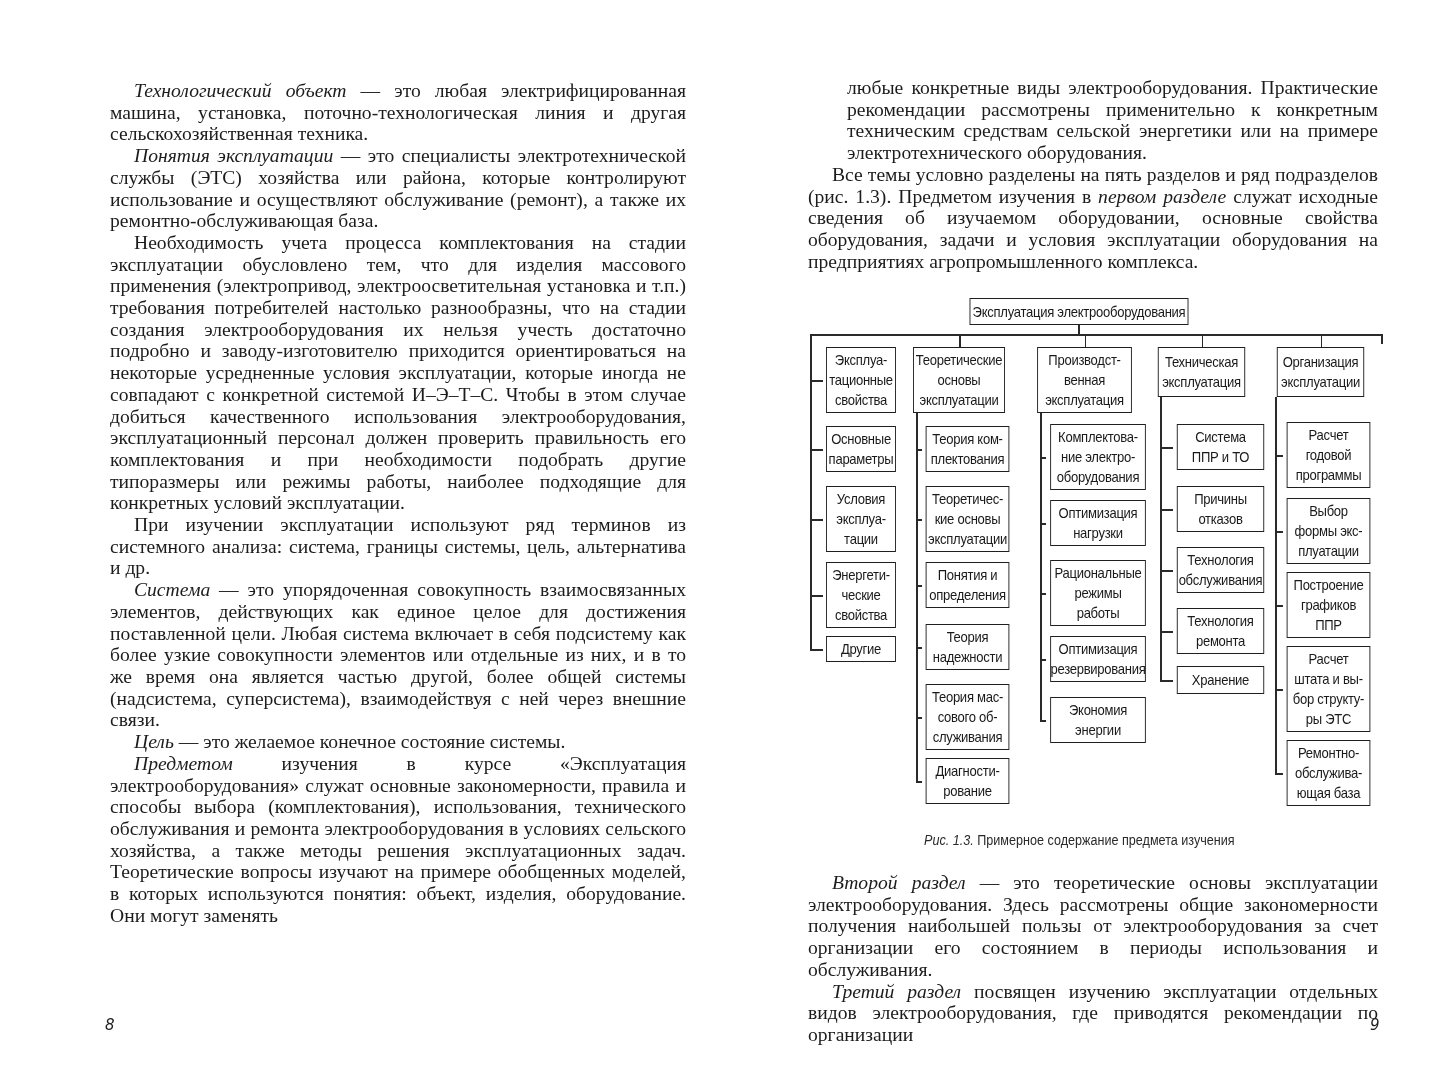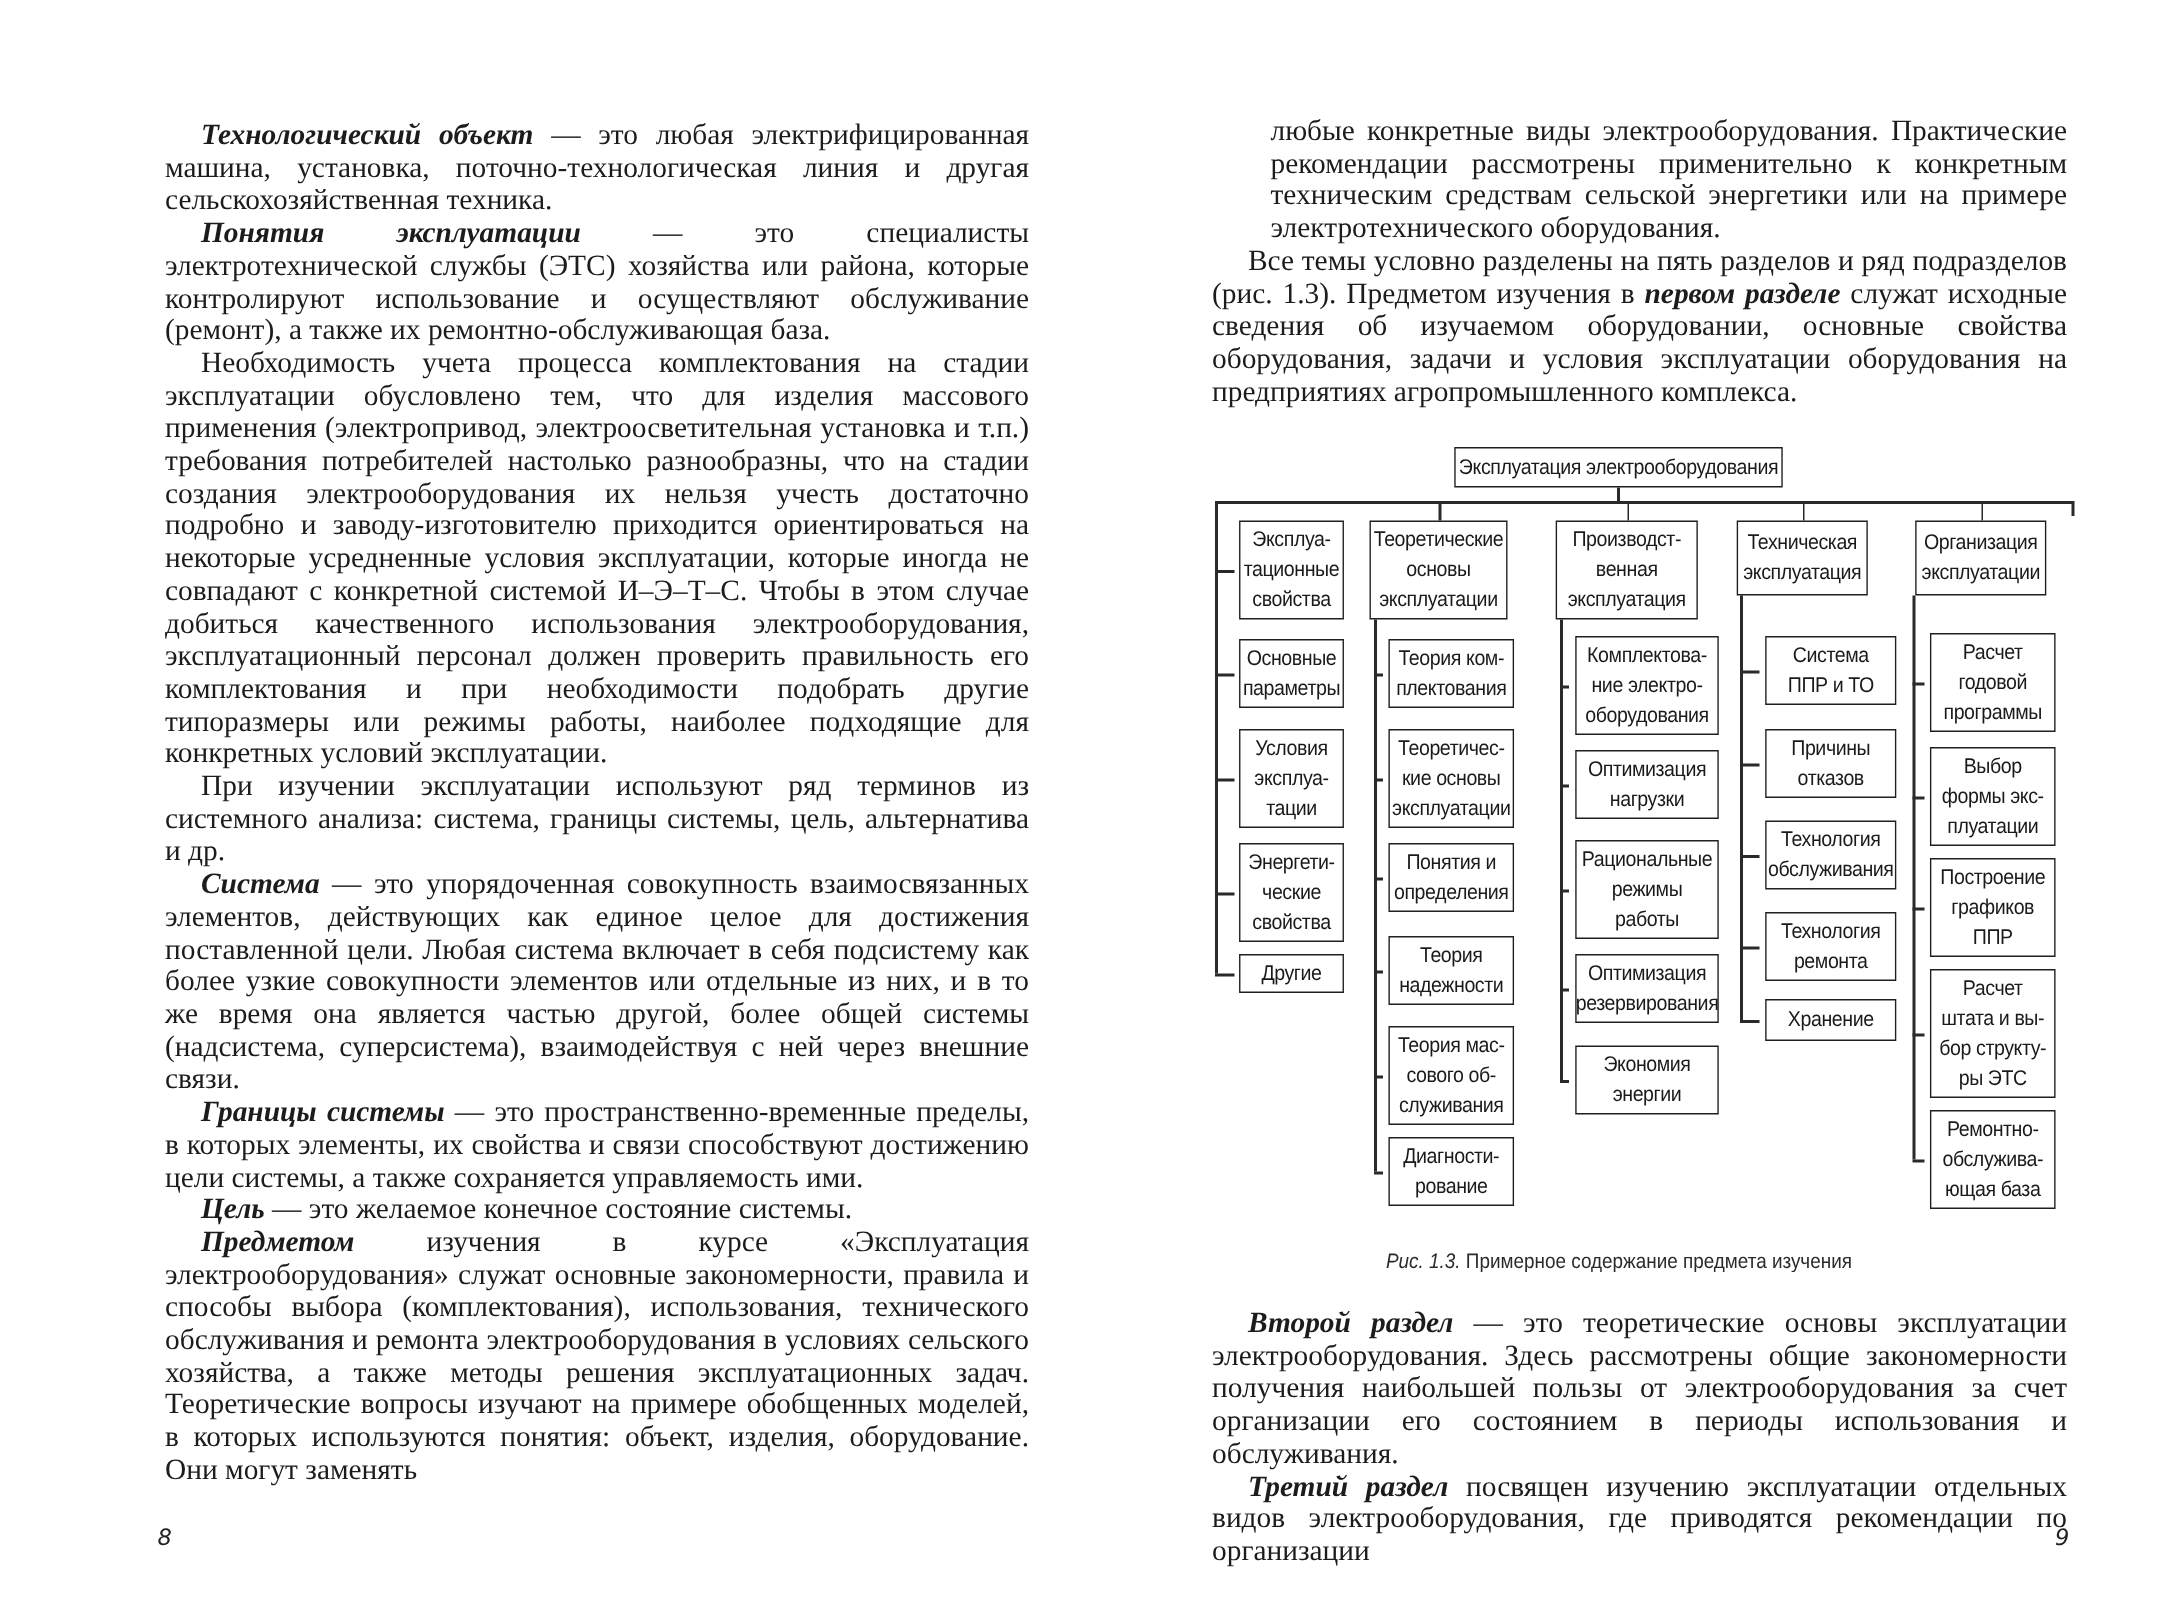--- a/index.html
+++ b/index.html
@@ -12,7 +12,7 @@
   .right .text { left:84px; width:570px; }
   .para { margin:0; text-indent:24px; }
   .para.noindent { text-indent:0;margin-left:39px; }
-  .term { font-style:italic;font-weight:bold; }
+  .term { font-style:italic; }
   .pagenum { position:absolute; font-family:"DejaVu Sans", sans-serif; font-style:italic; font-size:15px; color:#222; }
   .diagram { position:absolute; left:0; top:0; width:1449px; height:1080px; pointer-events:none; }
   .diagram * { pointer-events:auto; }

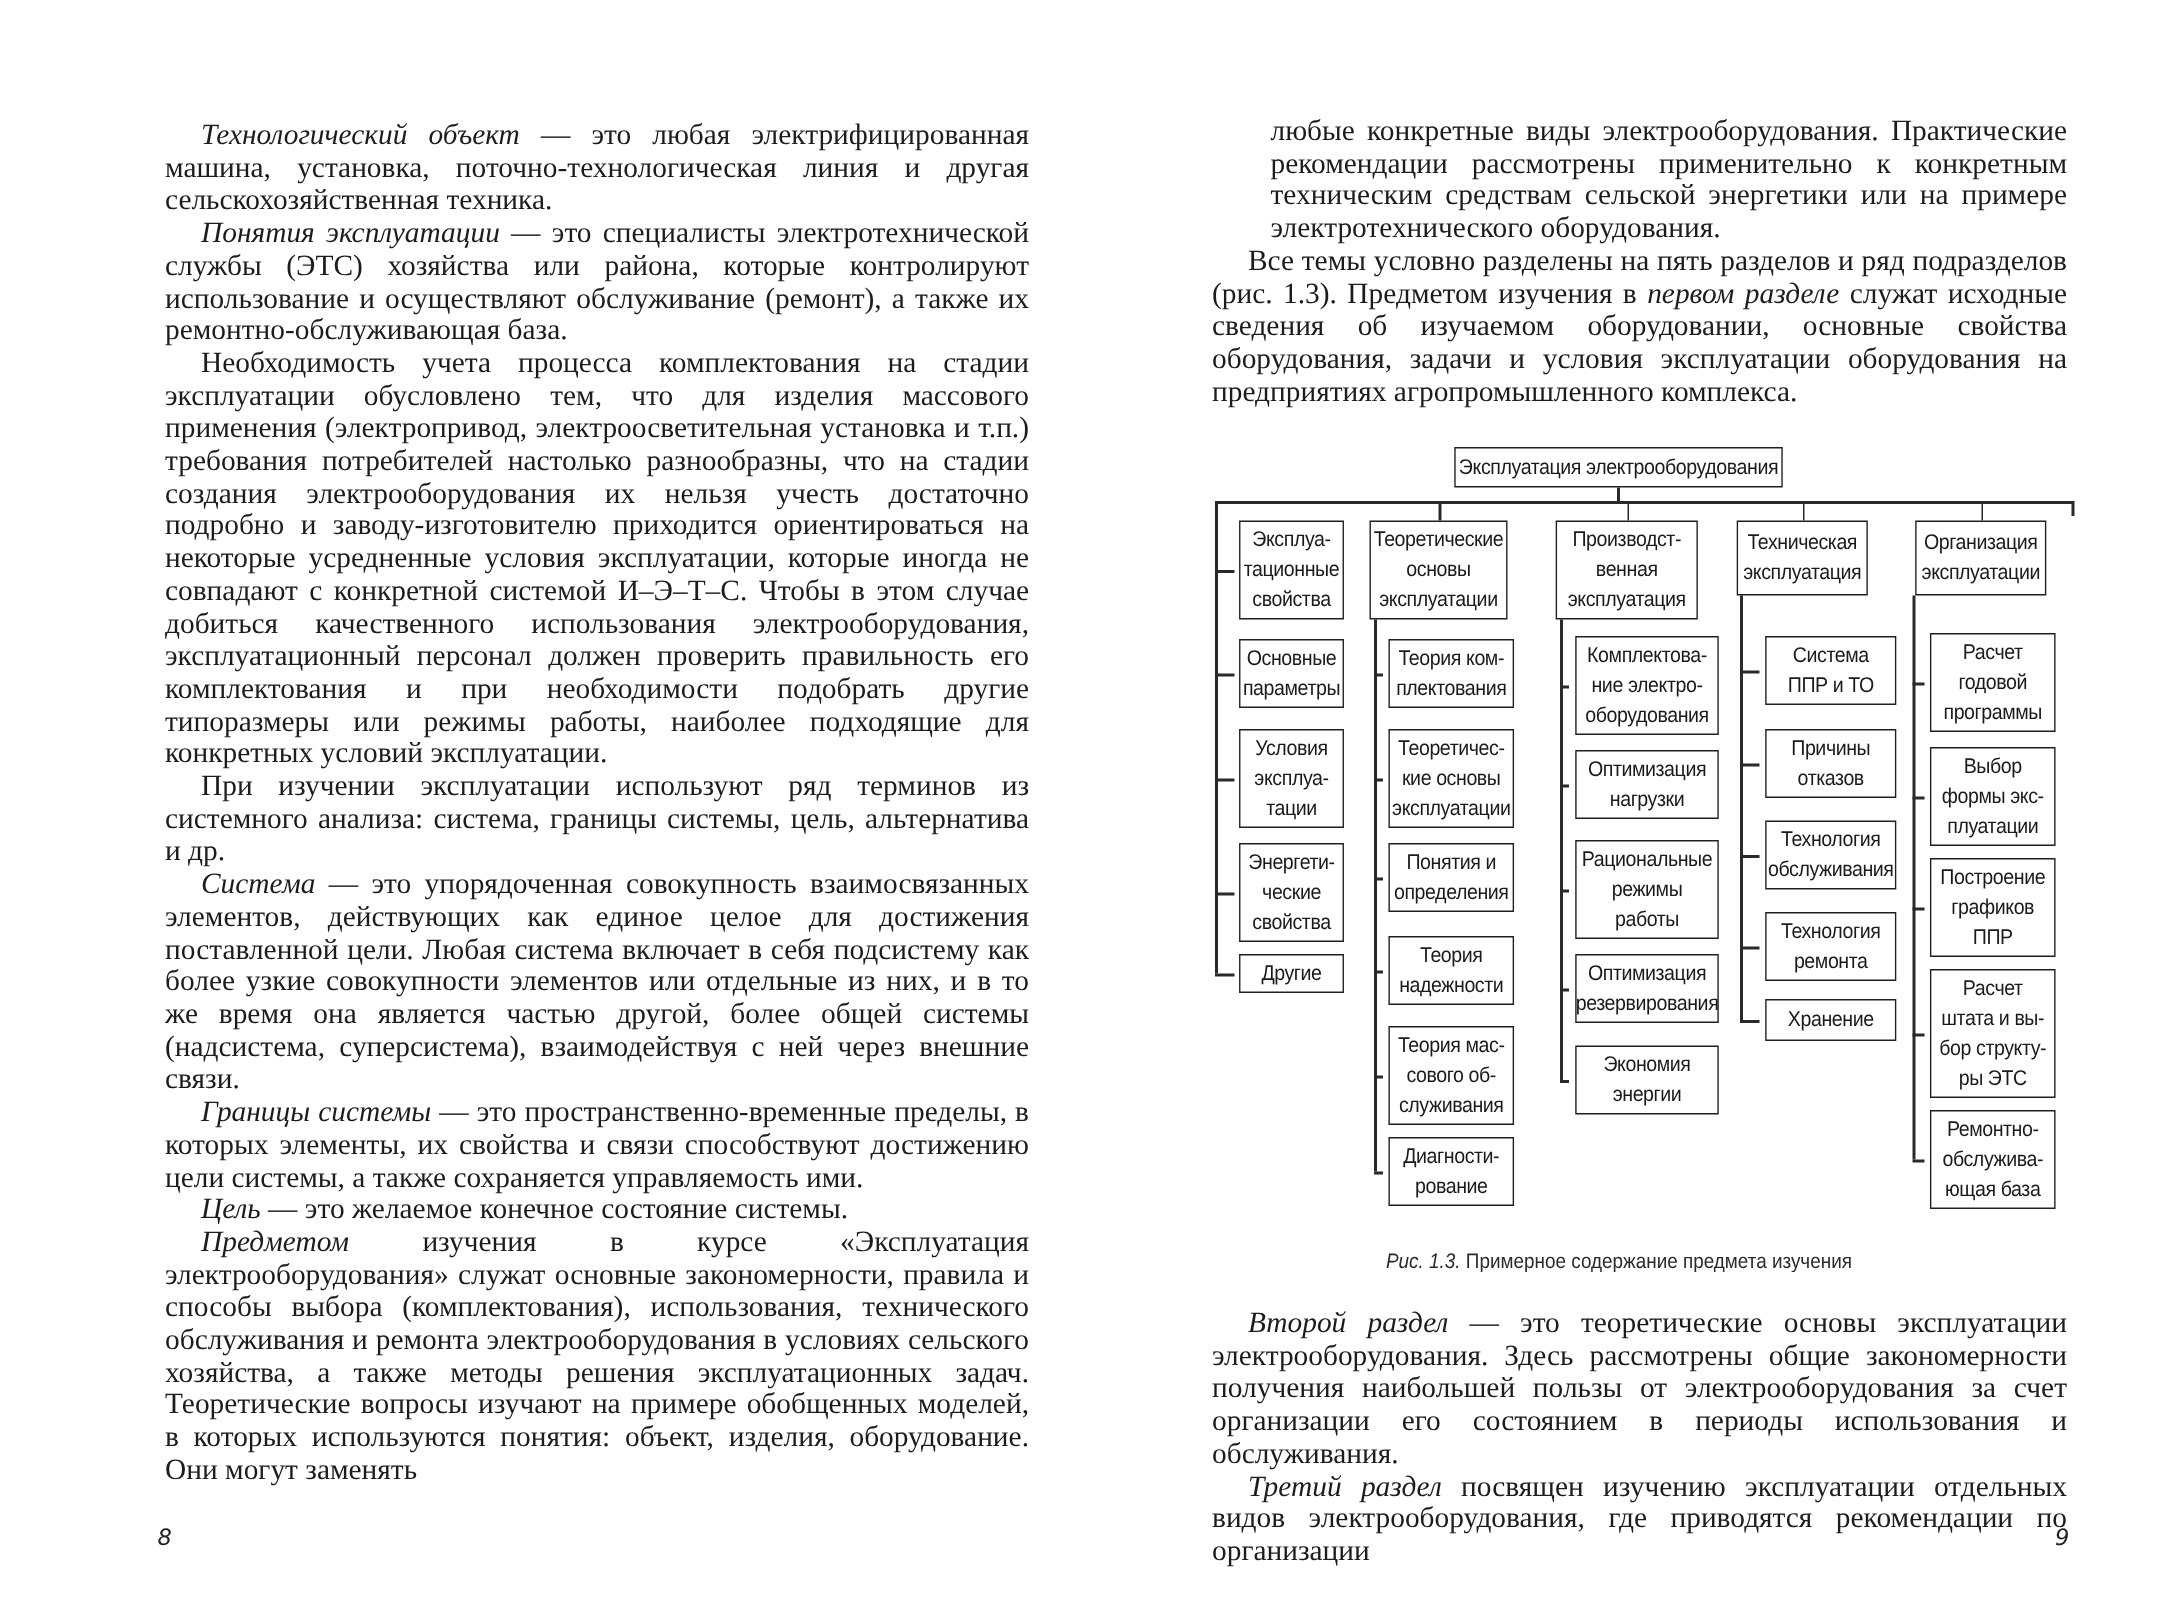--- a/index.html
+++ b/index.html
@@ -31,7 +31,6 @@
       <p class="para"><span>Необходимость учета процесса комплектования на стадии эксплуатации обусловлено тем, что для изделия массового применения (электропривод, электроосветительная установка и т.п.) требования потребителей настолько разнообразны, что на стадии создания электрооборудования их нельзя учесть достаточно подробно и заводу-изготовителю приходится ориентироваться на некоторые усредненные условия эксплуатации, которые иногда не совпадают с конкретной системой И–Э–Т–С. Чтобы в этом случае добиться качественного использования электрооборудования, эксплуатационный персонал должен проверить правильность его комплектования и при необходимости подобрать другие типоразмеры или режимы работы, наиболее подходящие для конкретных условий эксплуатации.</span></p>
       <p class="para"><span>При изучении эксплуатации используют ряд терминов из системного анализа: система, границы системы, цель, альтернатива и др.</span></p>
       <p class="para"><span class="term">Система</span><span> — это упорядоченная совокупность взаимосвязанных элементов, действующих как единое целое для достижения поставленной цели. Любая система включает в себя подсистему как более узкие совокупности элементов или отдельные из них, и в то же время она является частью другой, более общей системы (надсистема, суперсистема), взаимодействуя с ней через внешние связи.</span></p>
-      <p class="para"><span class="term">Границы системы</span><span> — это пространственно-временные пределы, в которых элементы, их свойства и связи способствуют достижению цели системы, а также сохраняется управляемость ими.</span></p>
       <p class="para"><span class="term">Цель</span><span> — это желаемое конечное состояние системы.</span></p>
       <p class="para"><span class="term">Предметом</span><span> изучения в курсе «Эксплуатация электрооборудования» служат основные закономерности, правила и способы выбора (комплектования), использования, технического обслуживания и ремонта электрооборудования в условиях сельского хозяйства, а также методы решения эксплуатационных задач. Теоретические вопросы изучают на примере обобщенных моделей, в которых используются понятия: объект, изделия, оборудование. Они могут заменять</span></p>
     </div>

